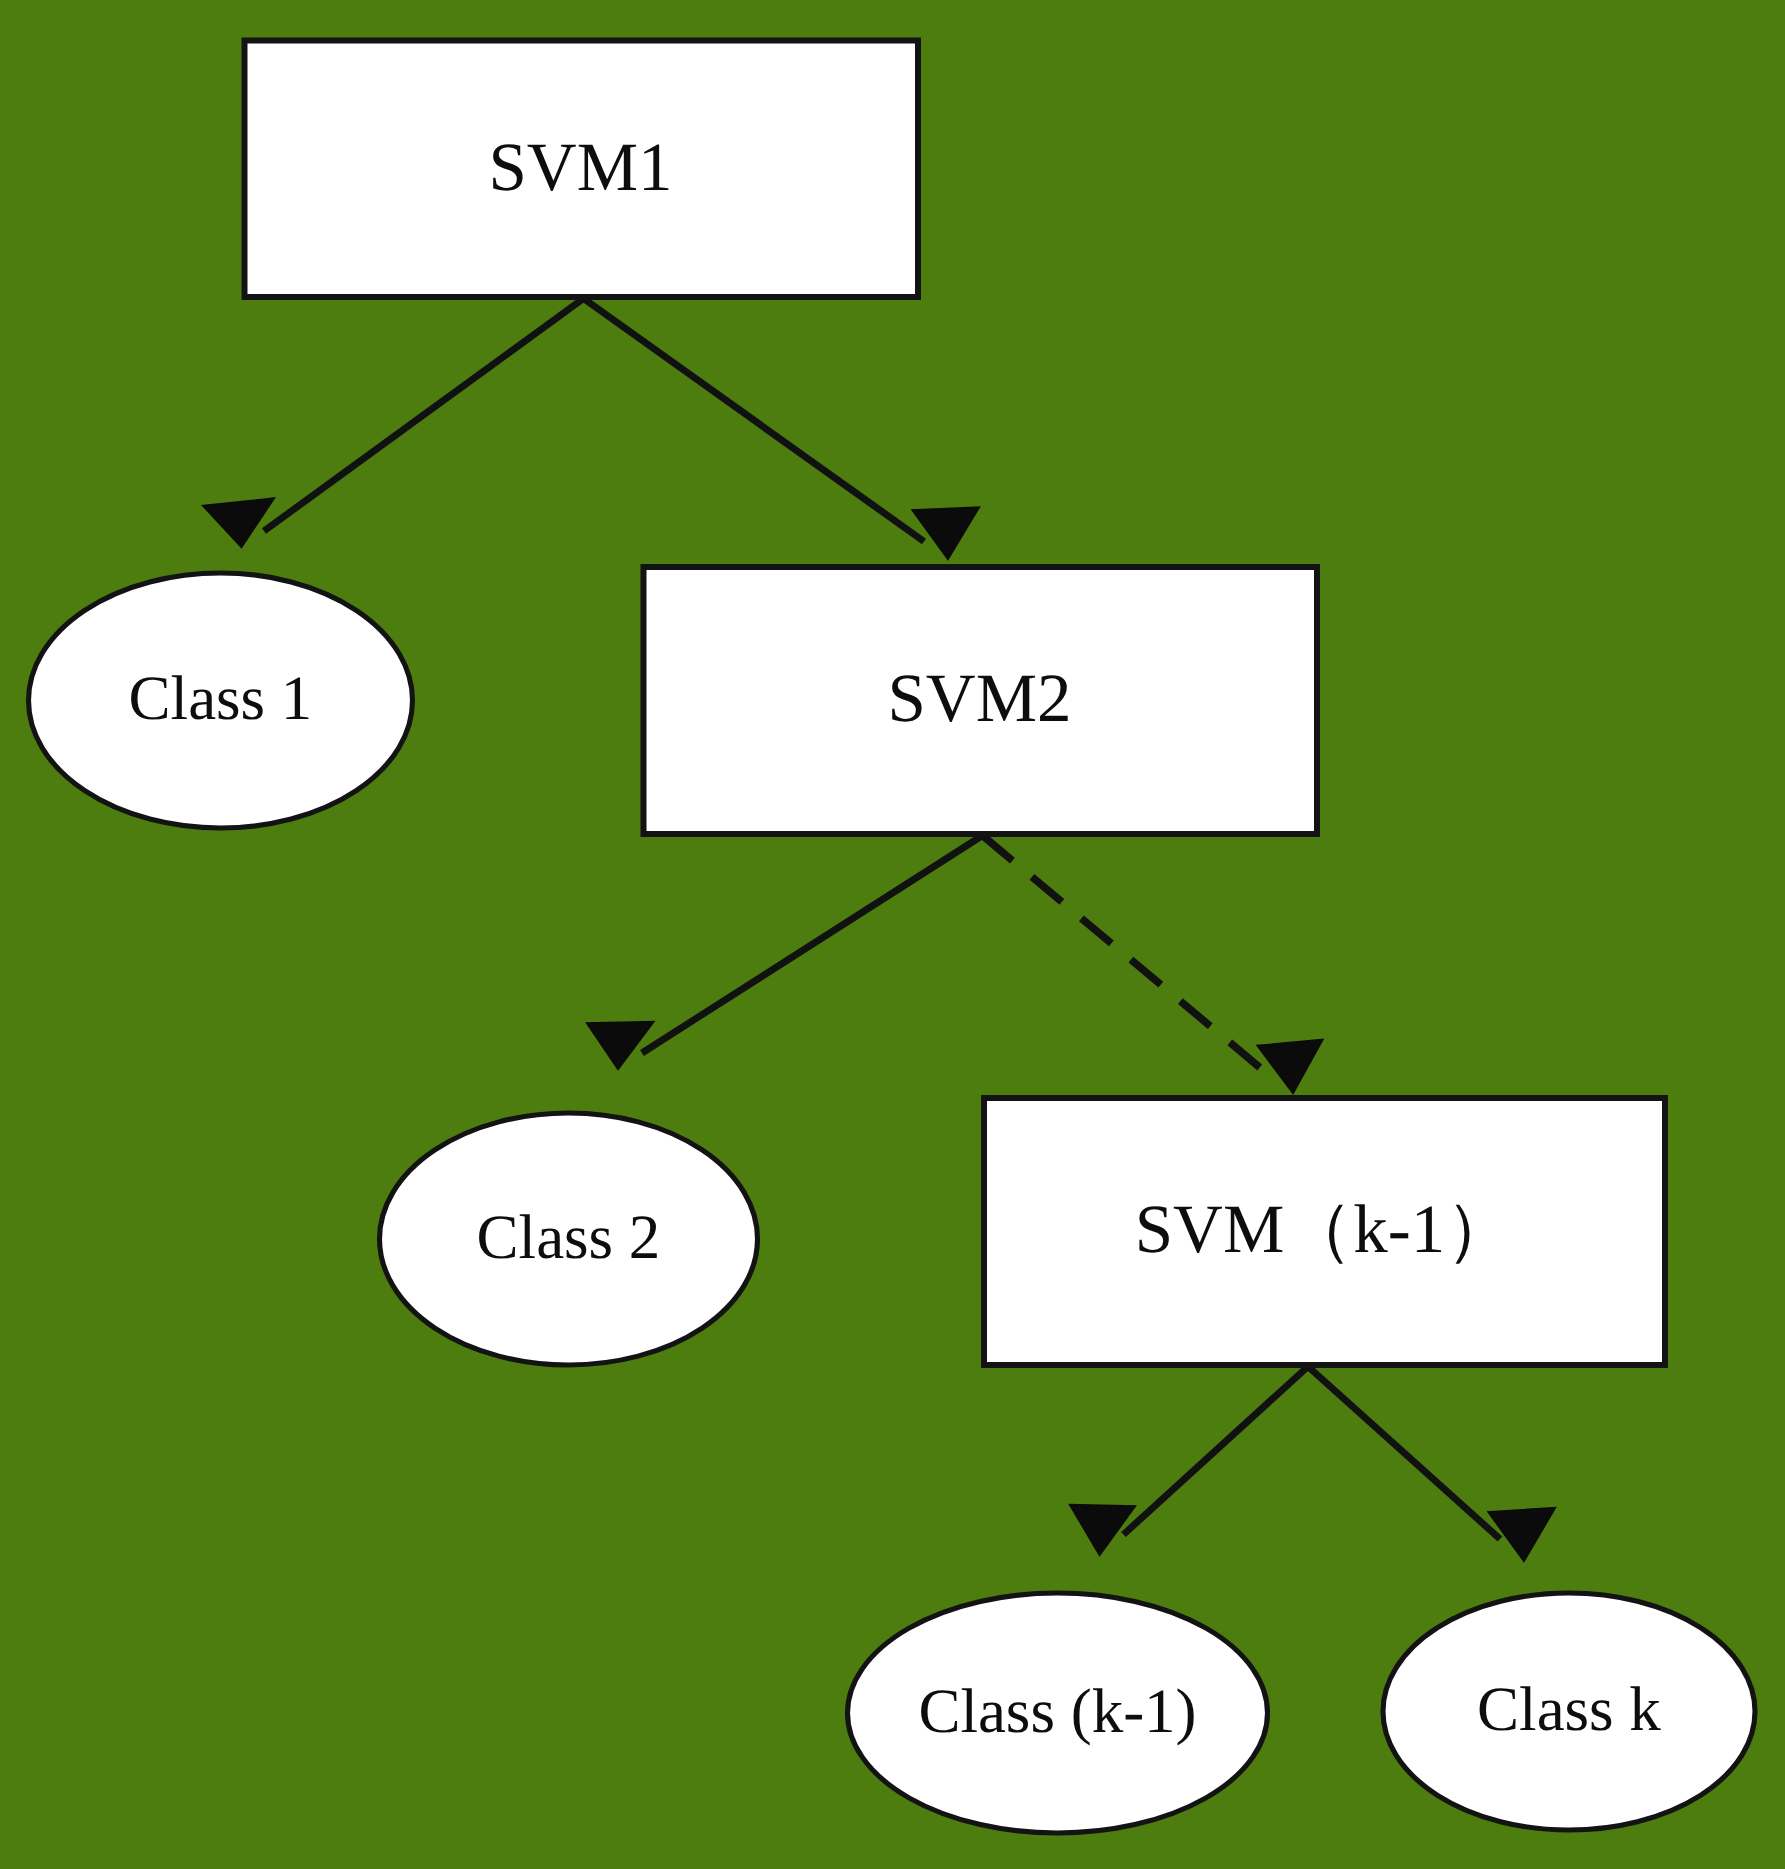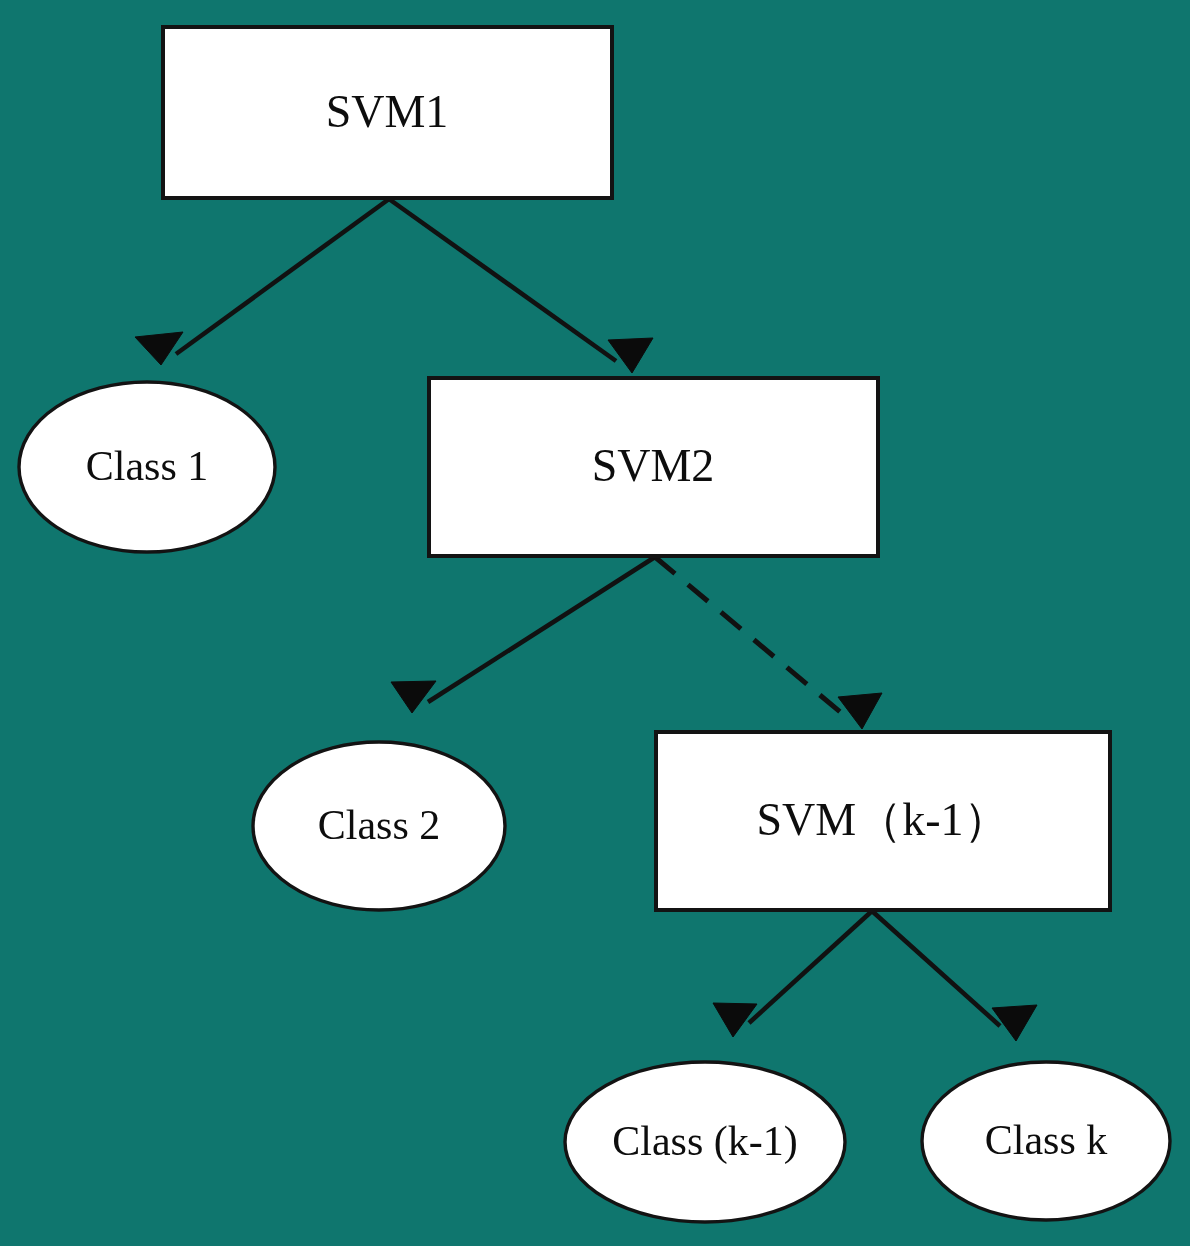--- a/index.html
+++ b/index.html
@@ -15,7 +15,7 @@
     position: relative;
     width: 1190px;
     height: 1246px;
-    background: #0f766e;
+    background: #4d7c0f;
     overflow: hidden;
   }
   #diagram-svg {

